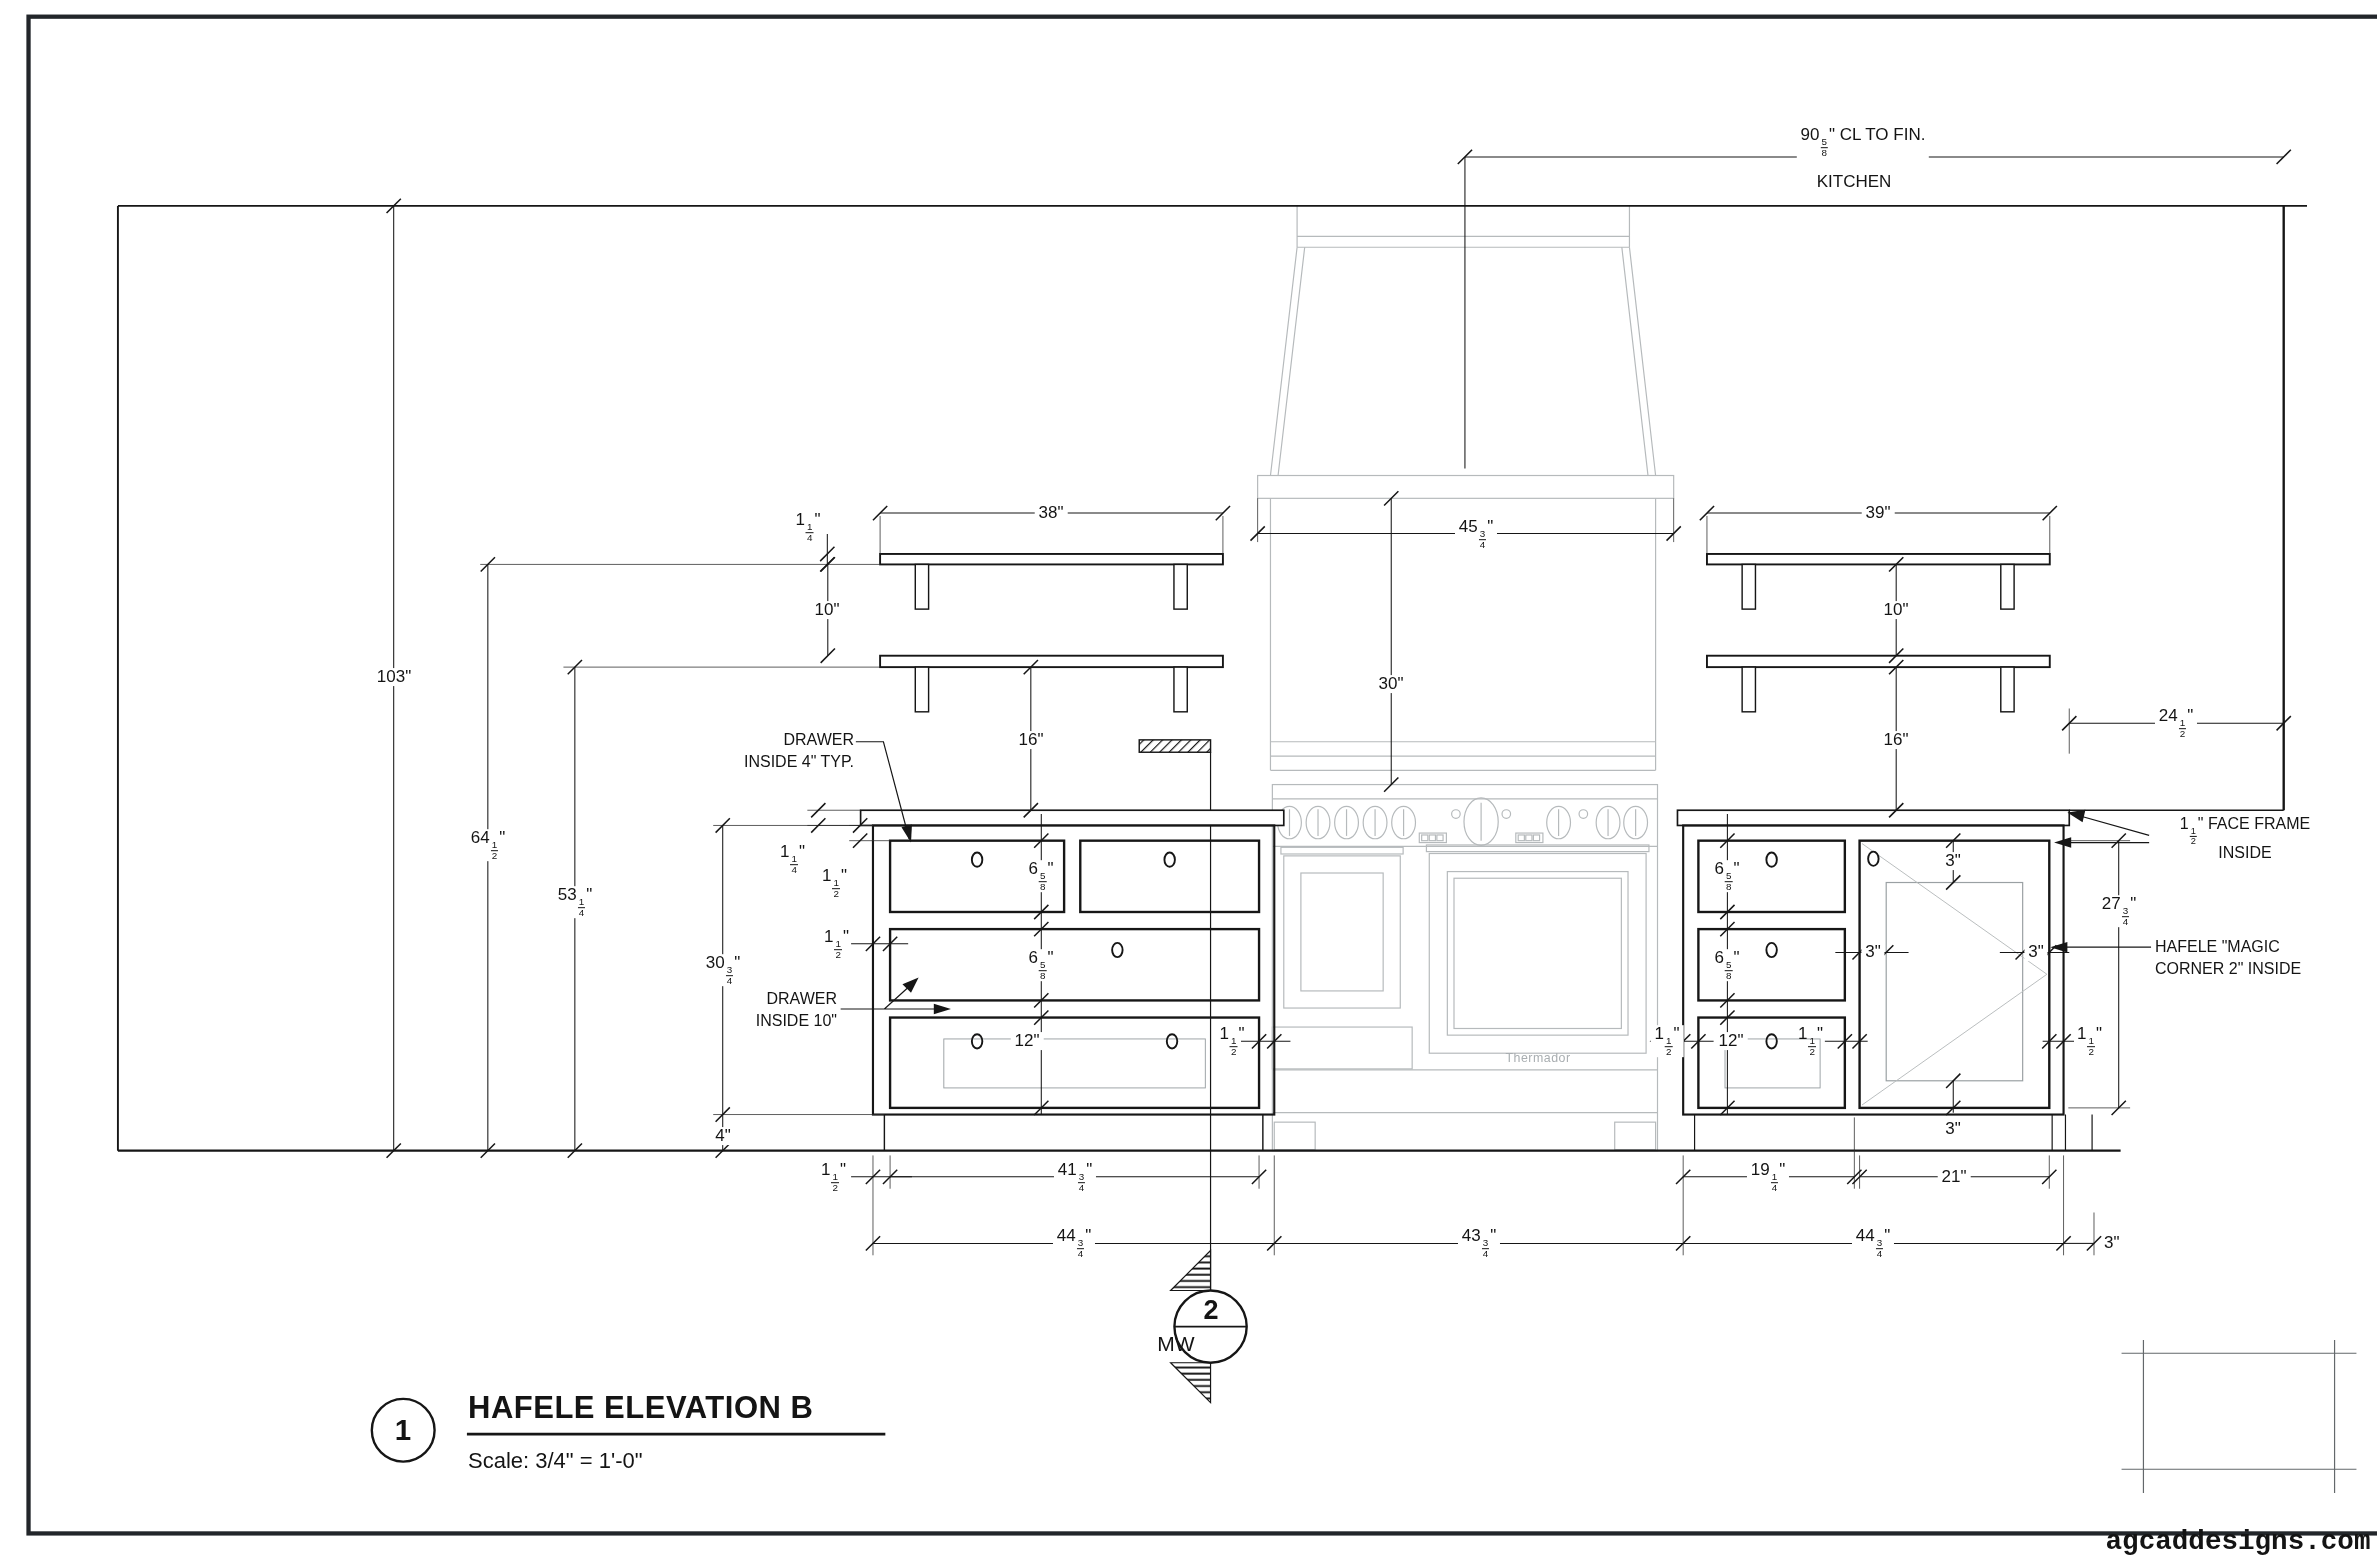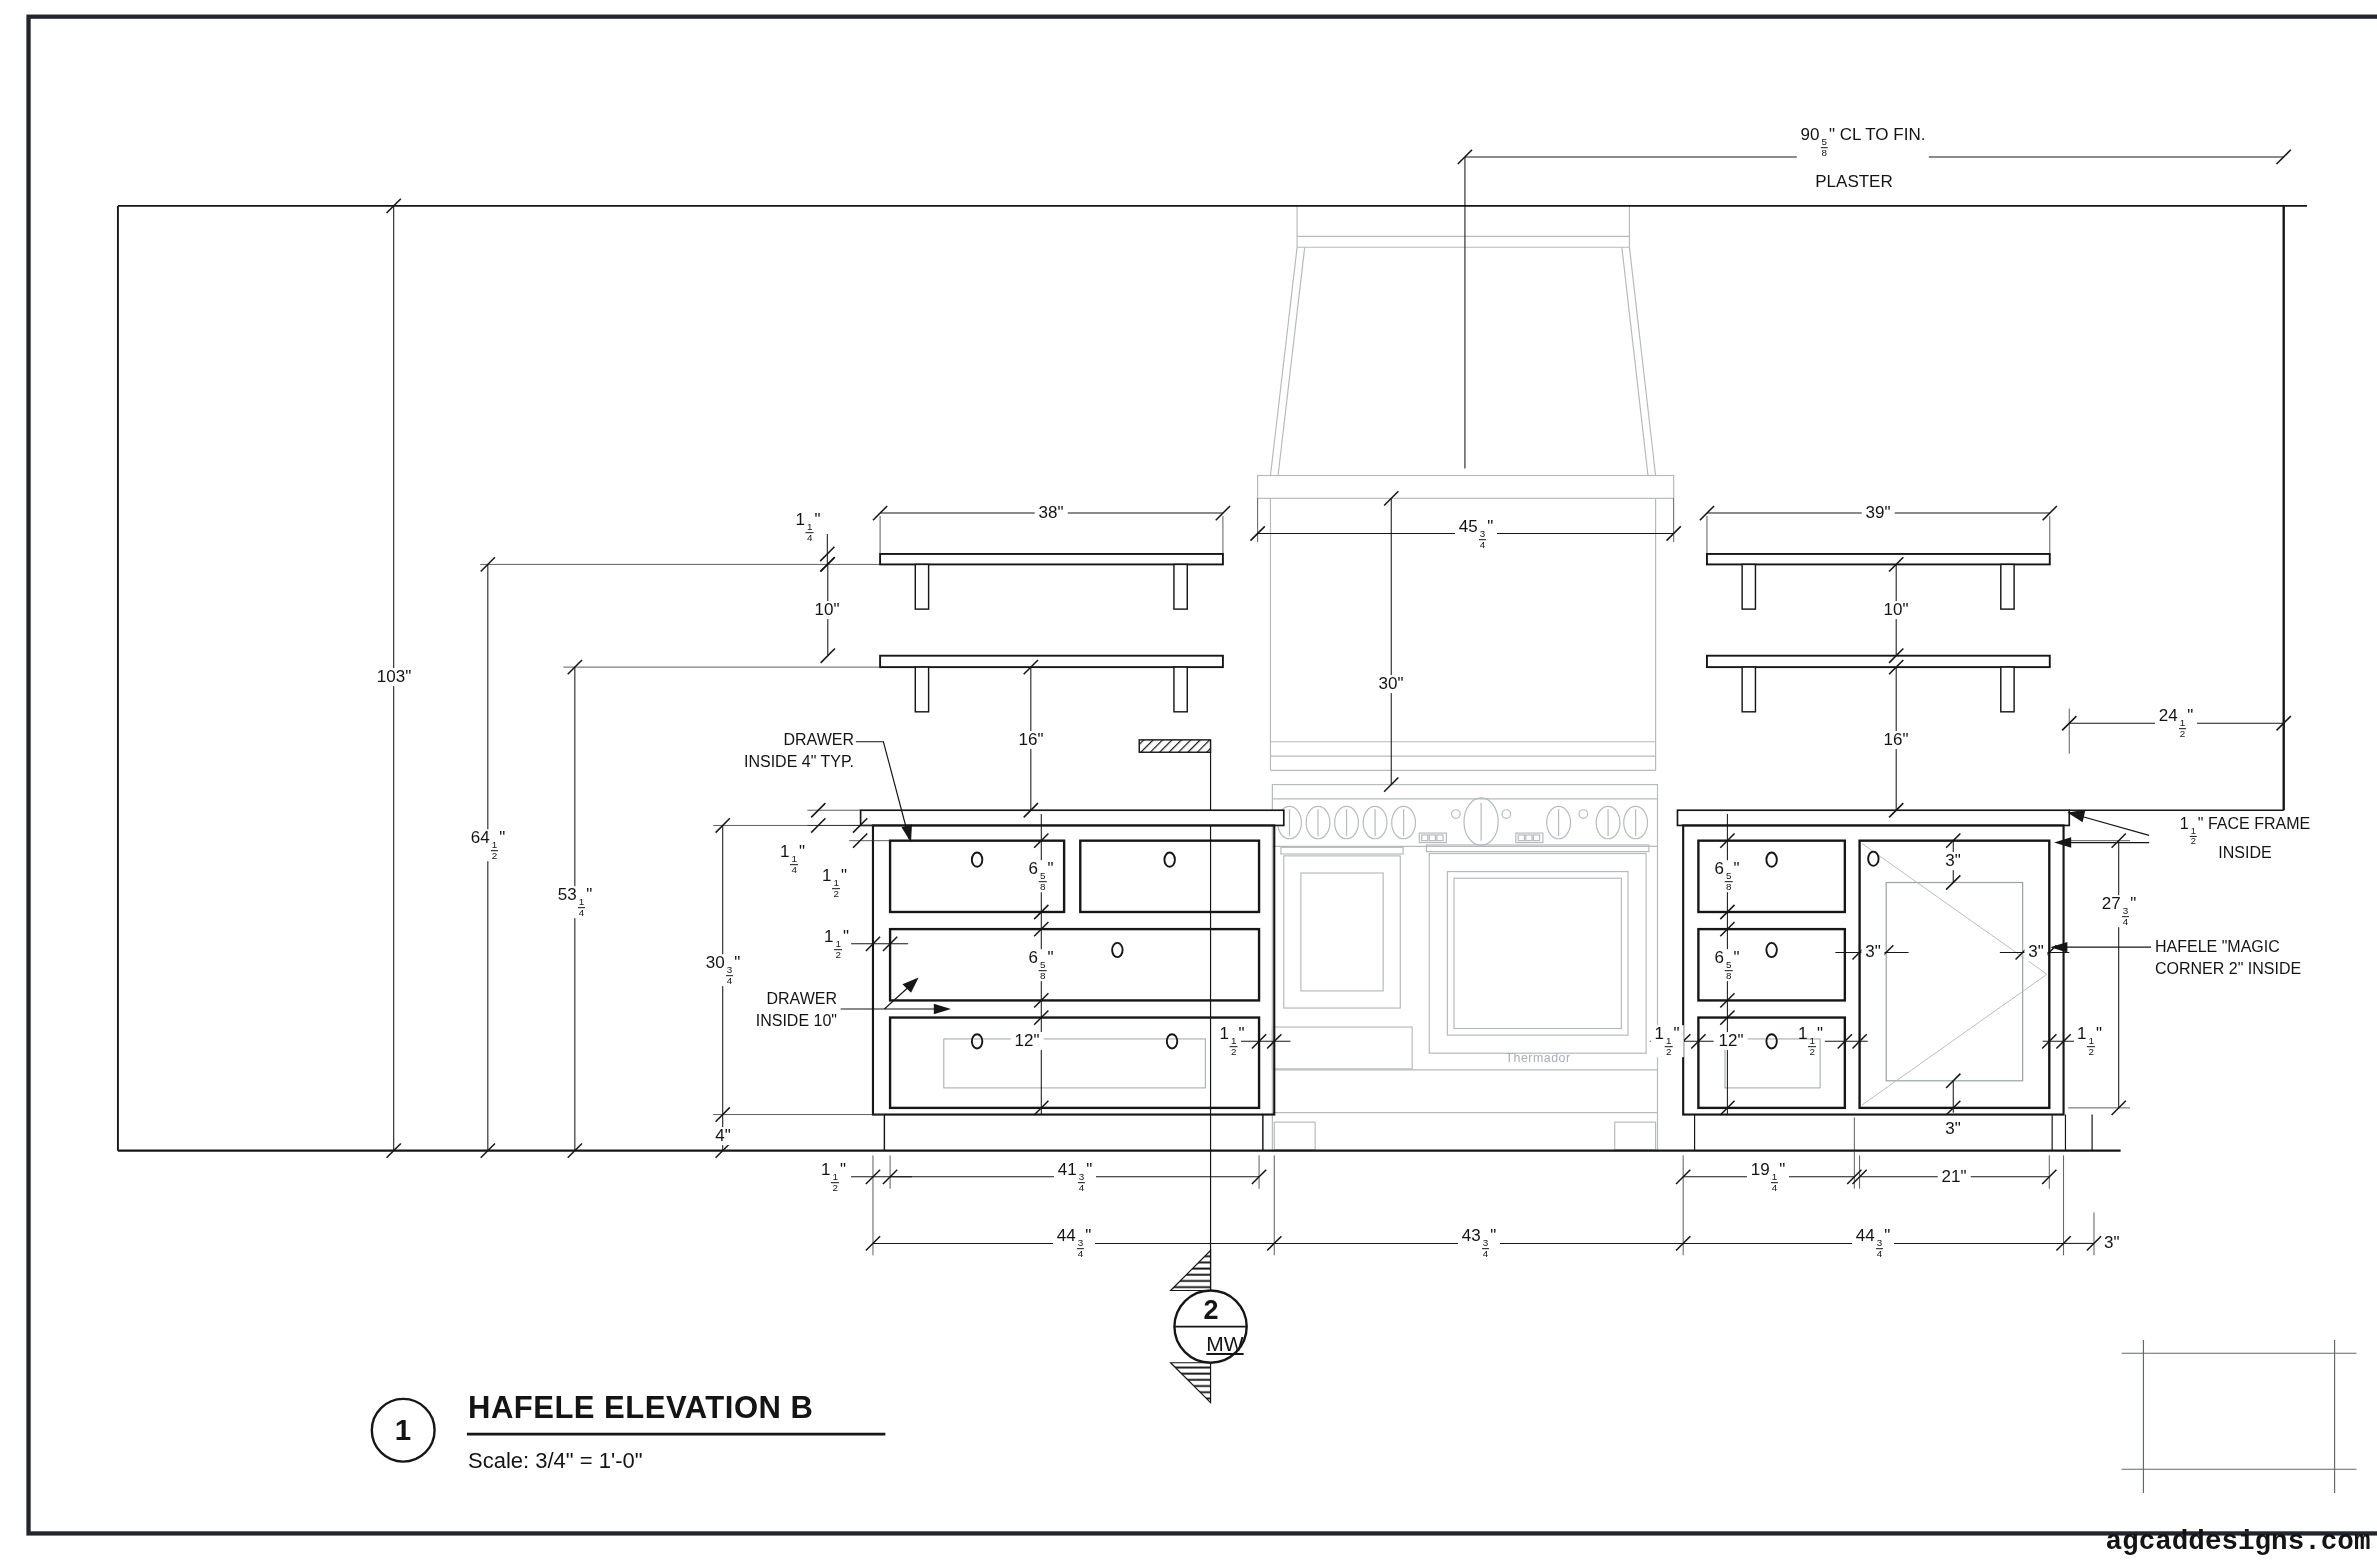--- a/index.html
+++ b/index.html
@@ -338,7 +338,7 @@
         <span class="n">5</span>
         <span class="d">8</span>
       </span>" CL TO FIN.</div>
-  <div class="lb" style="left:1854px;top:182px;">PLASTER</div>
+  <div class="lb" style="left:1854px;top:182px;">KITCHEN</div>
 
   <div class="lb wb" style="left:394px;top:677px;">103"</div>
   <div class="lb wb" style="left:488px;top:845px;">64<span class="fr">

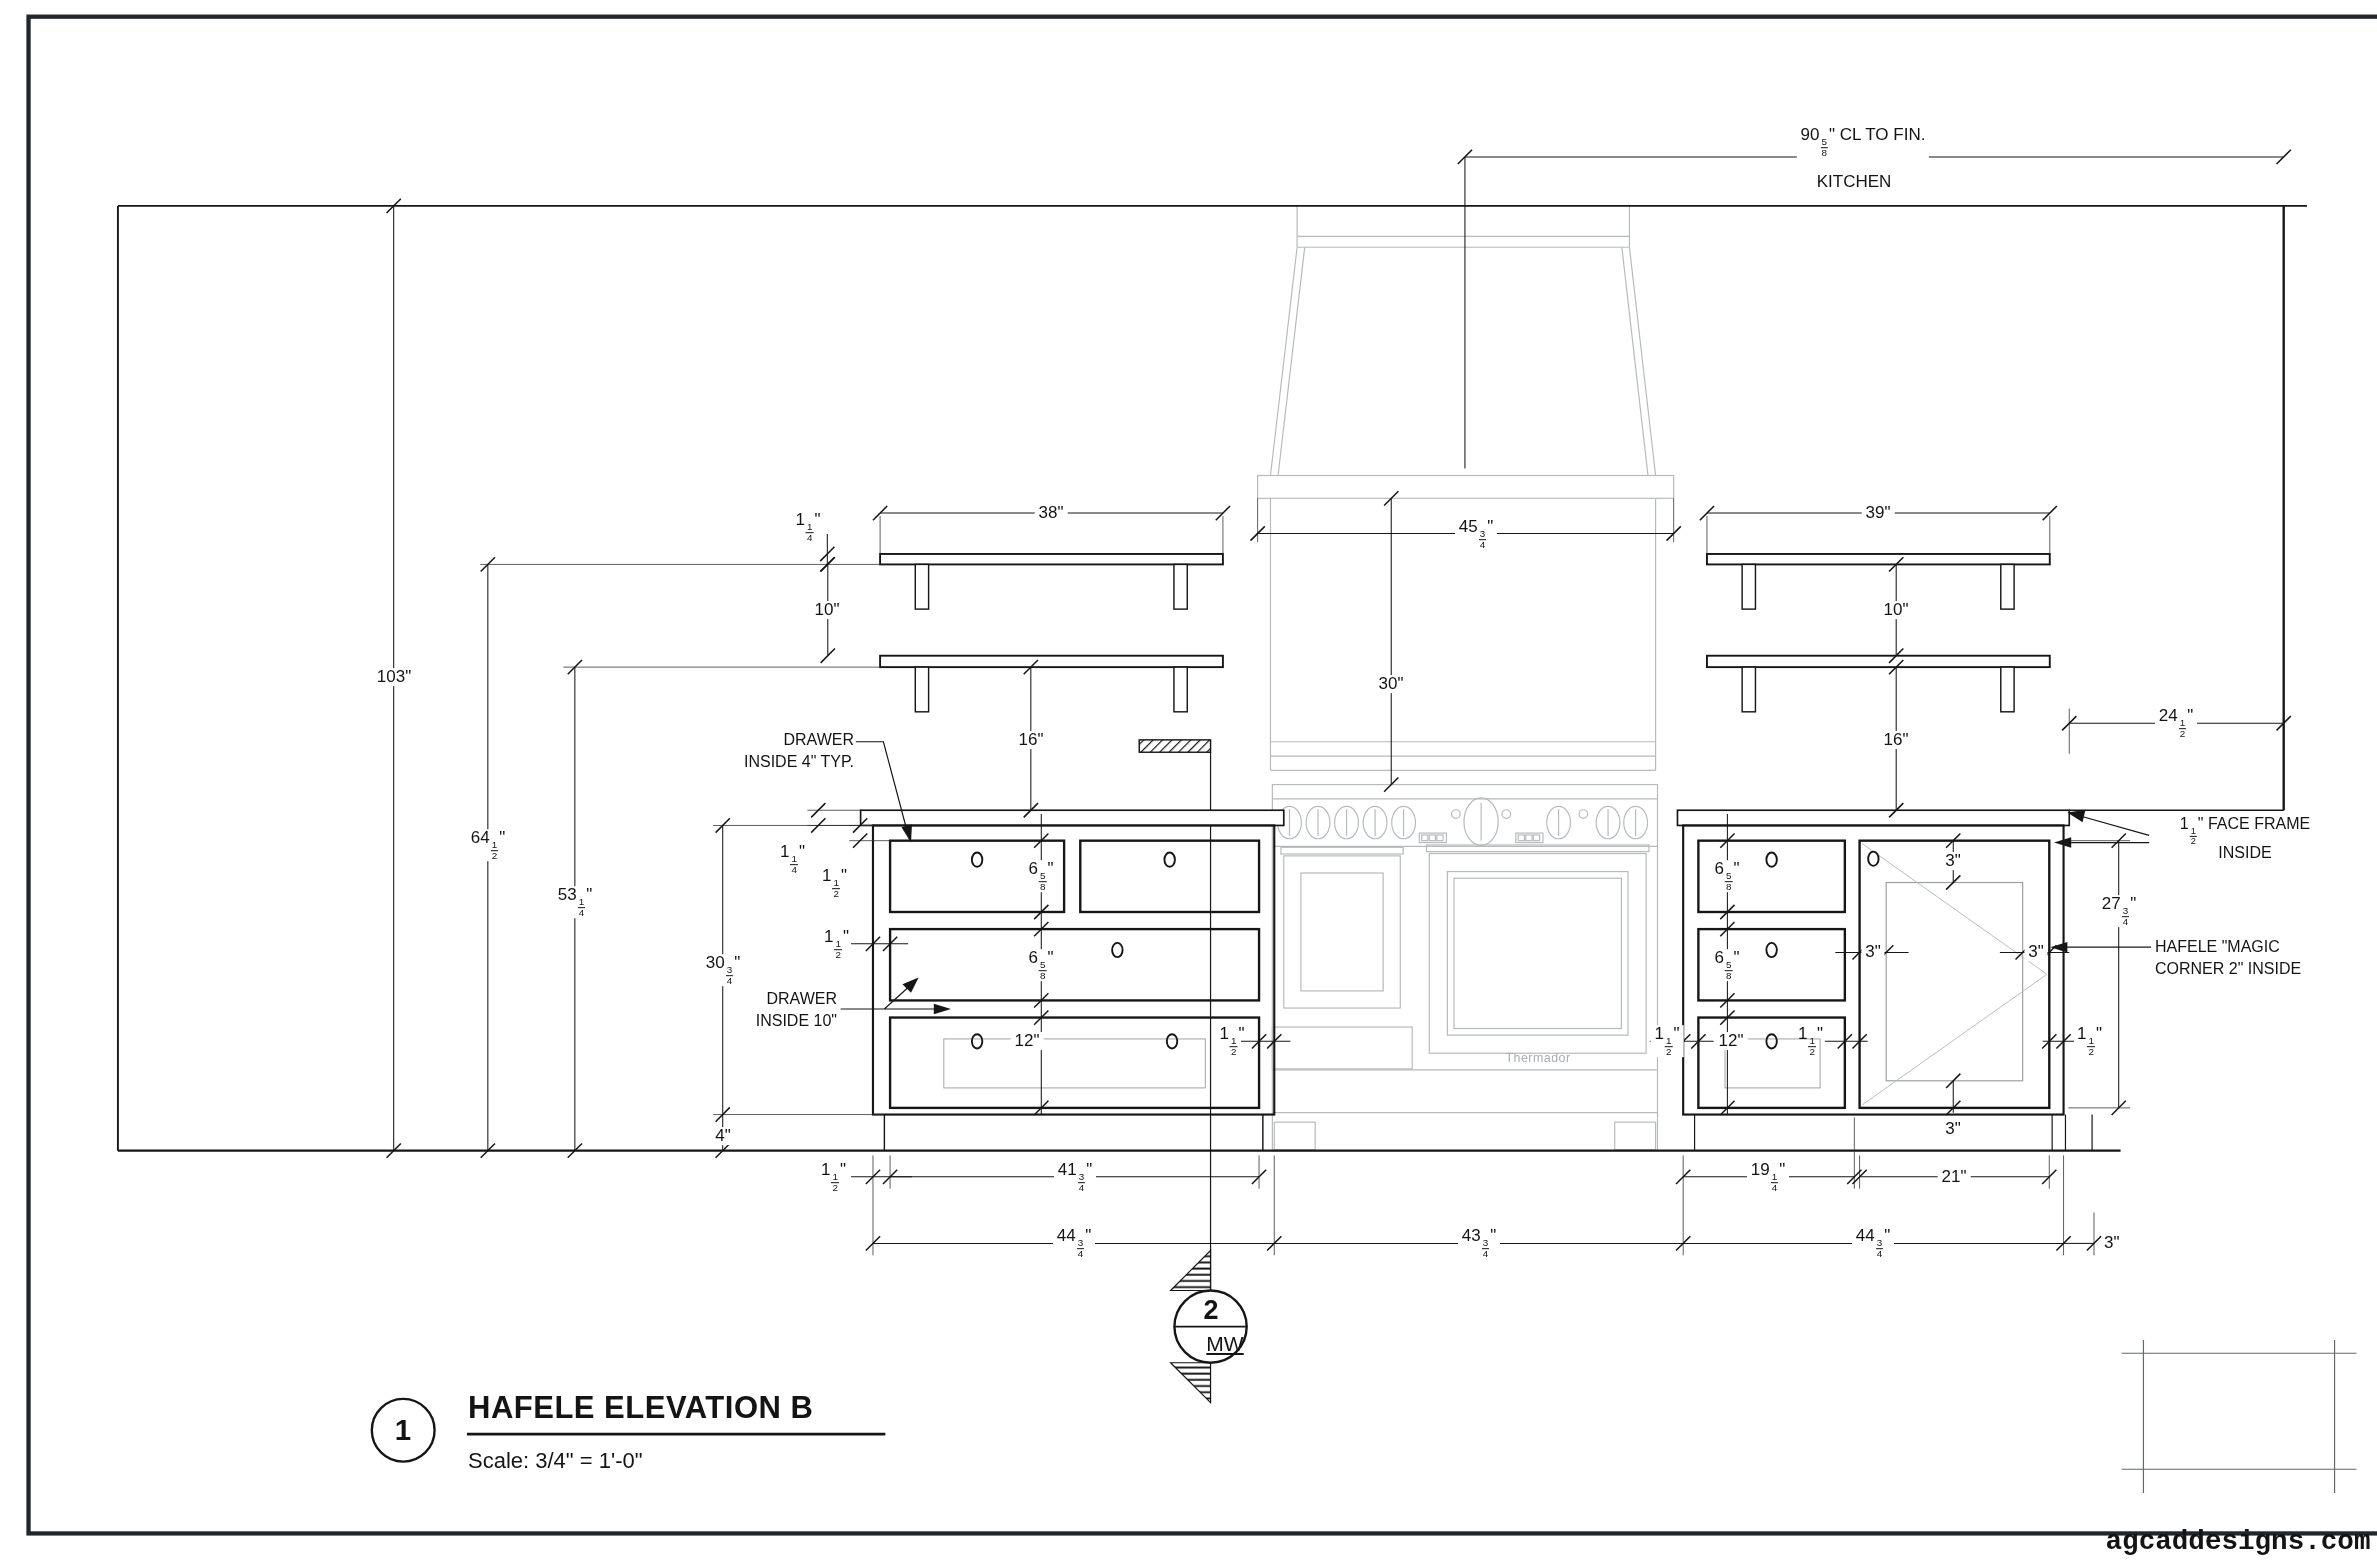--- a/index.html
+++ b/index.html
@@ -476,7 +476,7 @@
   <div class="lb brand" style="left:1538px;top:1059px;">Thermador</div>
 
   <div class="lb callout-num" style="left:1211px;top:1310px;">2</div>
-  <div class="lb callout-sub" style="left:1225px;top:1344px;text-decoration:underline;">MW</div>
+  <div class="lb callout-sub" style="left:1176px;top:1344px;">MW</div>
 
   <div class="lb title-num" style="left:403px;top:1430px;">1</div>
   <div class="lb al title-name" style="left:468px;top:1408px;">HAFELE ELEVATION B</div>

